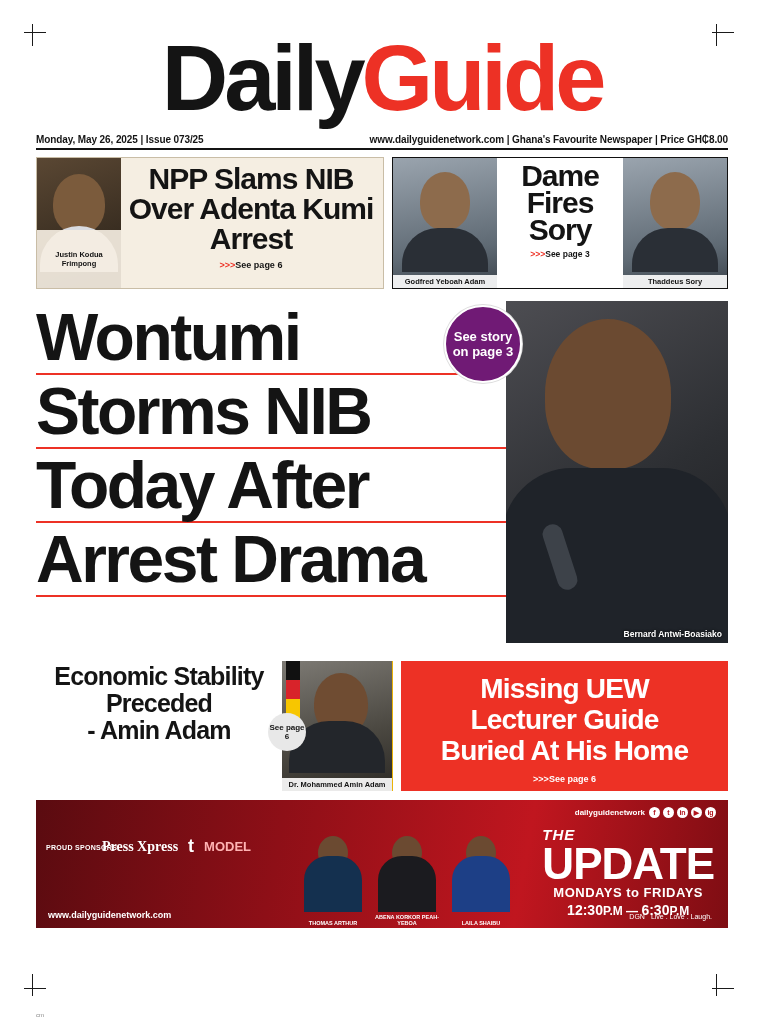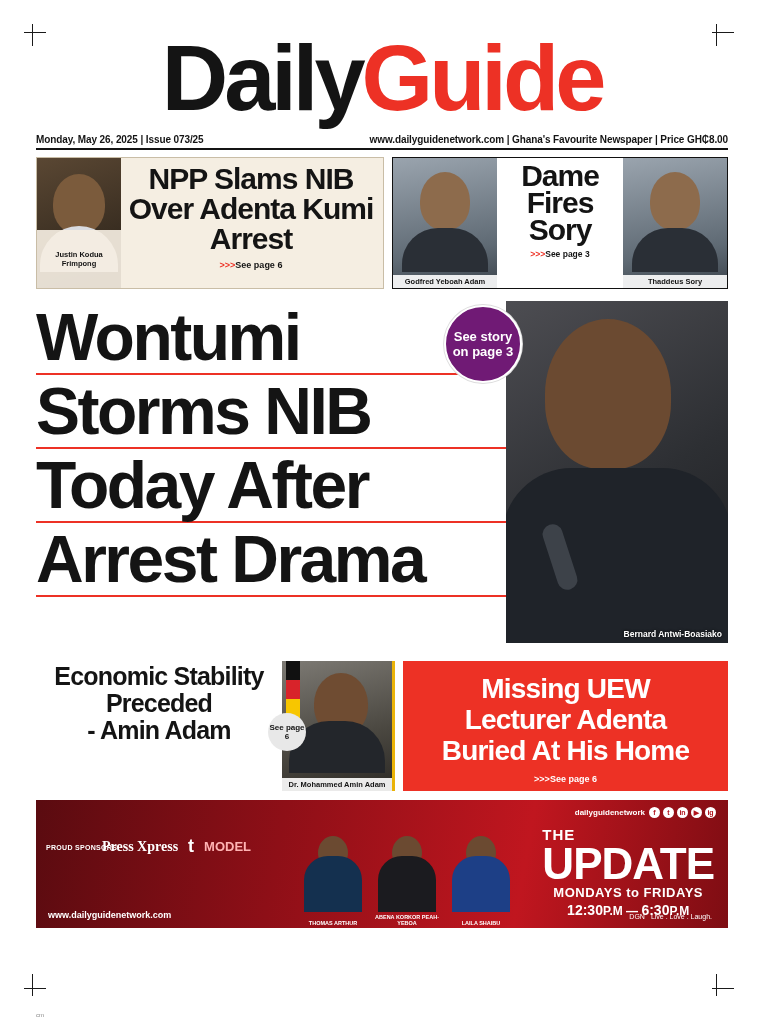--- a/index.html
+++ b/index.html
@@ -268,7 +268,7 @@
     position: relative;
     width: 356px;
     display: flex;
-    border-right: 3px solid #eab308;
+    border-right: 1px solid #eab308;
   }
   .low-left .txt {
     flex: 1;

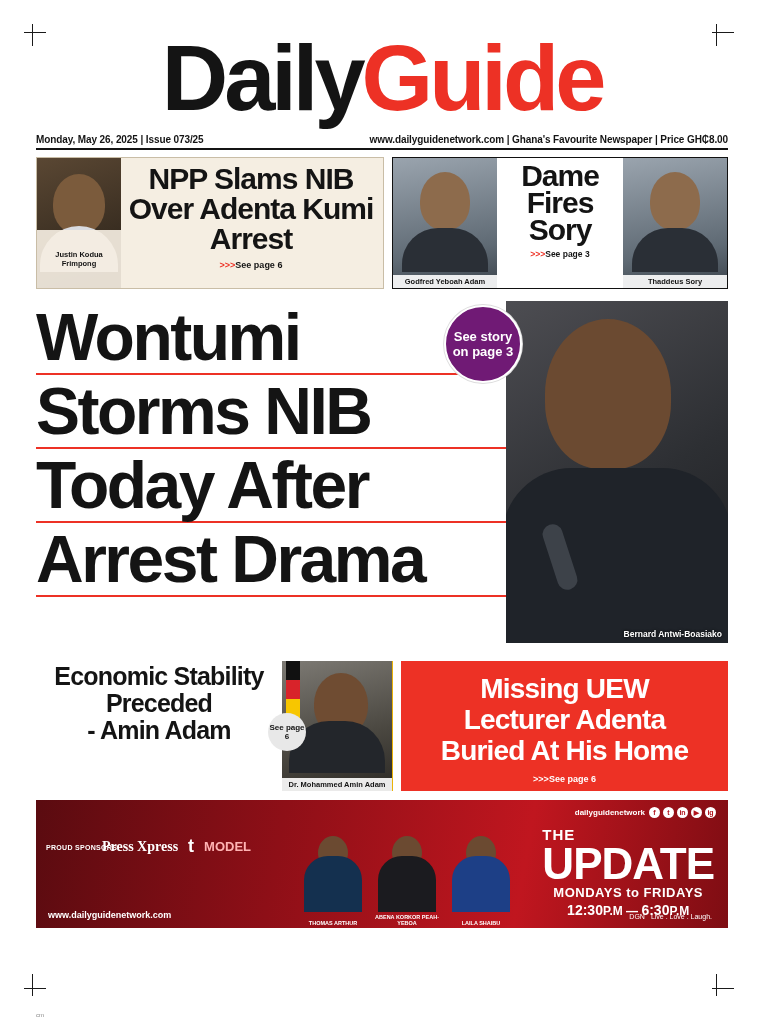--- a/index.html
+++ b/index.html
@@ -525,7 +525,7 @@
 
       <div class="low-right">
         <h3>Missing UEW</h3>
-        <h3>Lecturer Adenta</h3>
+        <h3>Lecturer Guide</h3>
         <h3>Buried At His Home</h3>
         <div class="seepage">
           <span class="arrows">&gt;&gt;&gt;</span><span>See page 6</span>

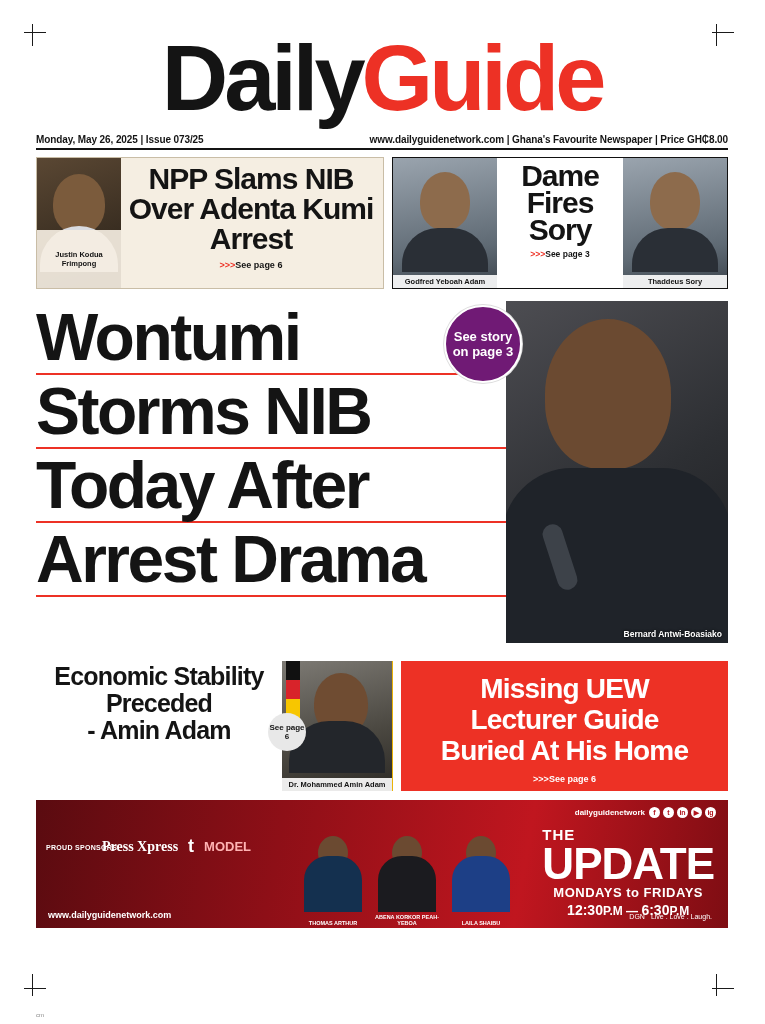--- a/index.html
+++ b/index.html
@@ -380,7 +380,7 @@
     position: absolute; right: 14px; top: 26px;
     text-align: center;
   }
-  .ad .update .the { font-size: 15px; font-weight: bold; letter-spacing: 1px; text-align: left; }
+  .ad .update .the { font-size: 15px; font-weight: bold; letter-spacing: 1px; text-align: left; font-style: italic; }
   .ad .update .word {
     font-size: 44px; font-weight: bold; letter-spacing: -1px; line-height: 42px;
   }

